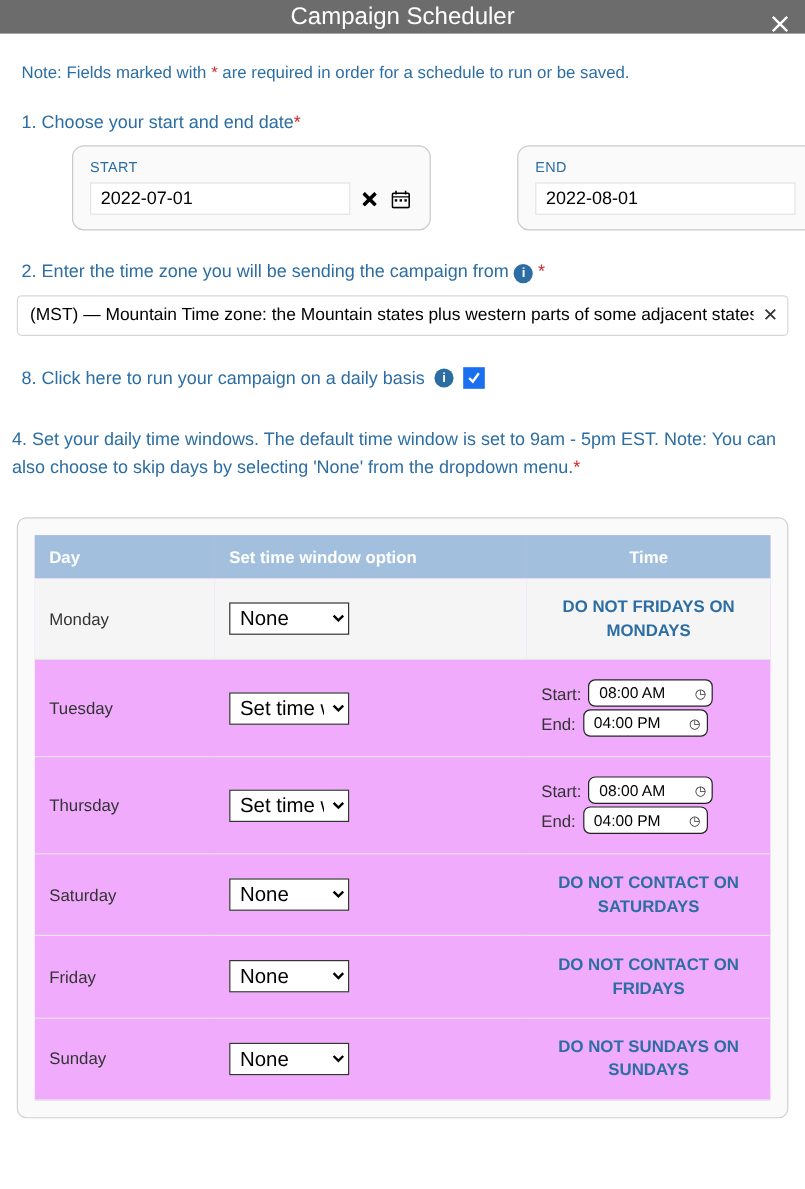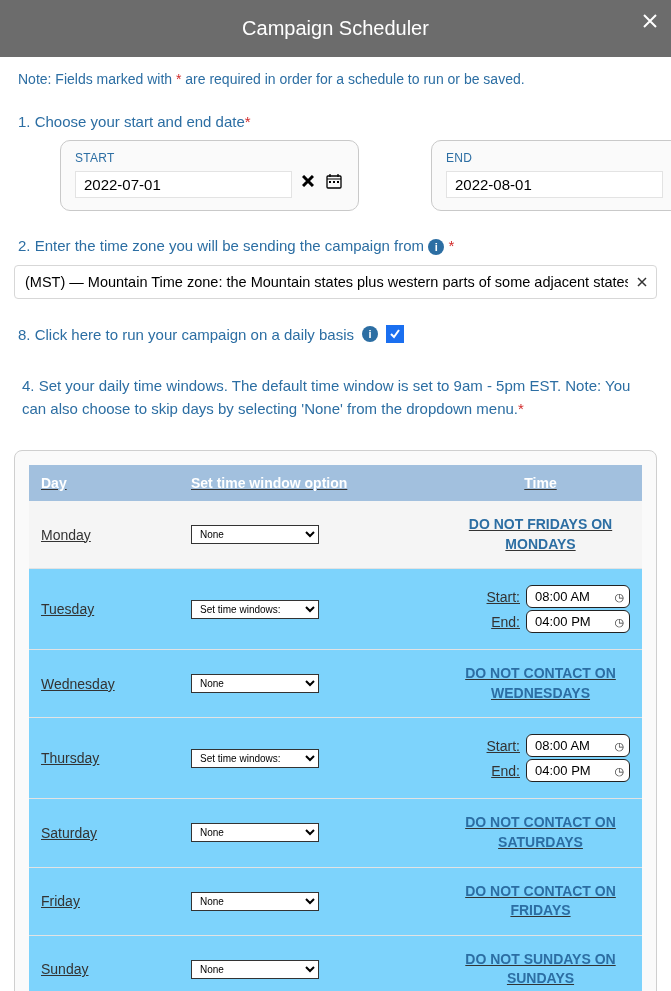--- a/index.html
+++ b/index.html
@@ -4,7 +4,7 @@
 <style>
   * { box-sizing: border-box; margin: 0; padding: 0; }
   body { font-family: "Segoe UI", Arial, sans-serif; background: #fff; color: #333; width: 671px; }
-  .header { background: #6c6c6c; color: #fff; height: 57px; display: flex; align-items: center; justify-content: center; position: relative; font-size: 20px; }
+  .header { background: #6c6c6c; color: #fff; height: 28px; display: flex; align-items: center; justify-content: center; position: relative; font-size: 20px; }
   .header .close { position: absolute; right: 14px; top: 10px; cursor: pointer; }
   .note { padding: 14px 18px 0 18px; font-size: 14px; color: #2c6ea3; }
   .star { color: #d12a2a; }

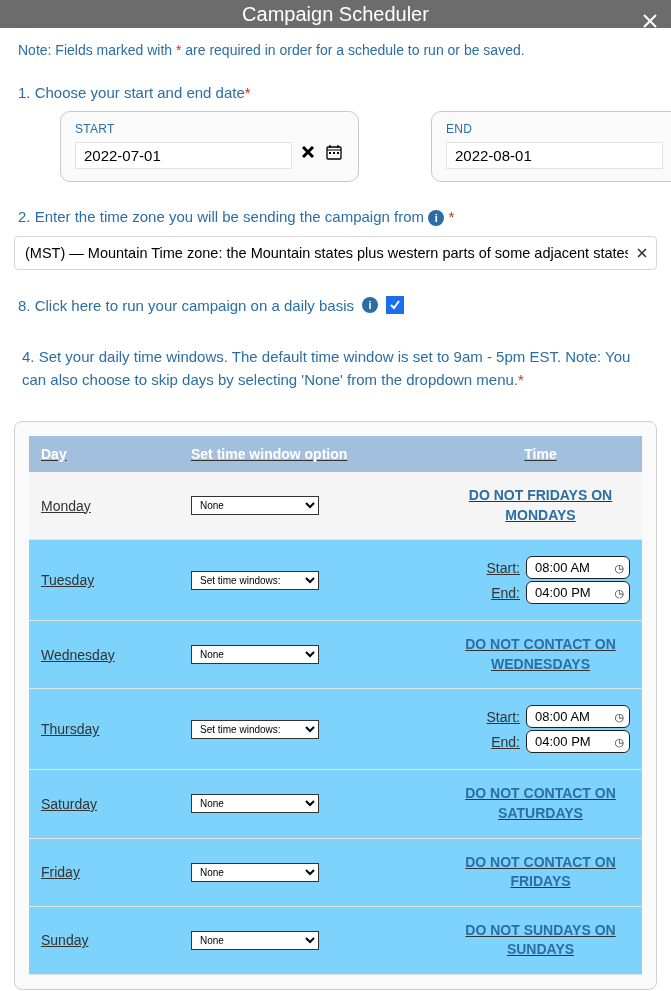--- a/index.html
+++ b/index.html
@@ -6,7 +6,7 @@
   body { font-family: "Segoe UI", Arial, sans-serif; background: #fff; color: #333; width: 671px; }
   .header { background: #6c6c6c; color: #fff; height: 28px; display: flex; align-items: center; justify-content: center; position: relative; font-size: 20px; }
   .header .close { position: absolute; right: 14px; top: 10px; cursor: pointer; }
-  .note { padding: 14px 18px 0 18px; font-size: 14px; color: #2c6ea3; }
+  .note { padding: 24px 18px 0 18px; font-size: 14px; color: #2c6ea3; }
   .star { color: #d12a2a; }
   .section-title { color: #2c6ea3; font-size: 15px; padding: 26px 18px 10px 18px; }
   .dates { display: flex; gap: 26px; padding: 0 14px; }

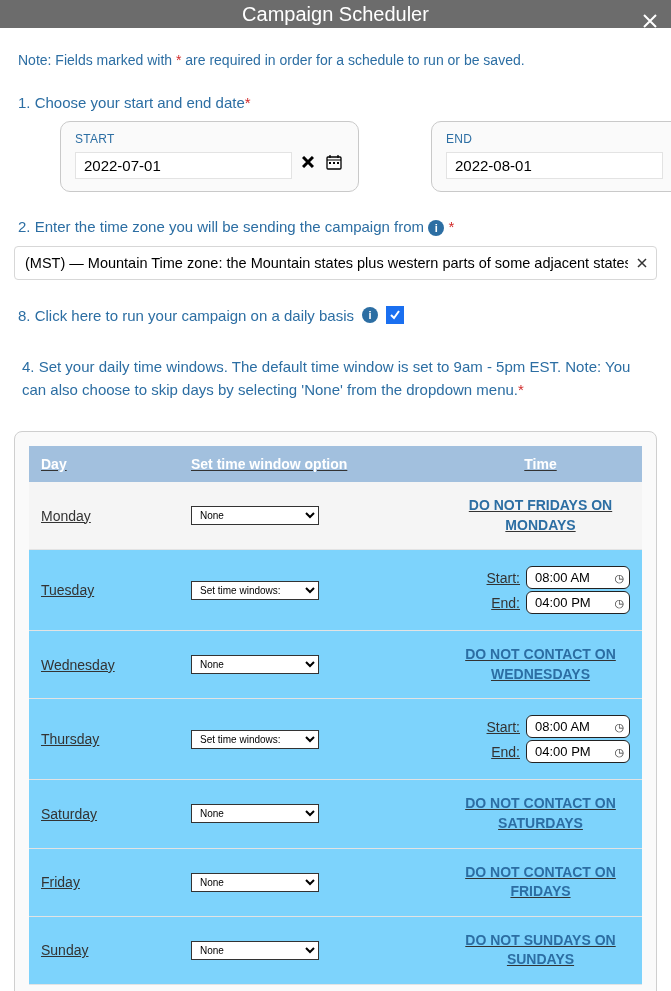--- a/index.html
+++ b/index.html
@@ -12,7 +12,7 @@
   .dates { display: flex; gap: 26px; padding: 0 14px; }
   .date-box { flex: 1; border: 1px solid #c9c9c9; border-radius: 10px; padding: 10px 14px 12px 14px; background: #fafafa; margin-left: 46px; }
   .date-box .lbl { color: #2c6ea3; font-size: 12px; letter-spacing: .3px; }
-  .date-row { display: flex; gap: 6px; margin-top: 6px; }
+  .date-row { display: flex; align-items: center; gap: 6px; margin-top: 6px; }
   .date-row input { flex: 1; border: 1px solid #e3e3e3; padding: 4px 8px; font-size: 15px; background:#fff; }
   .icon-btn { width: 20px; height: 20px; display:flex; align-items:center; justify-content:center; cursor:pointer; color:#111; }
   .tz-row { padding: 0 14px; }

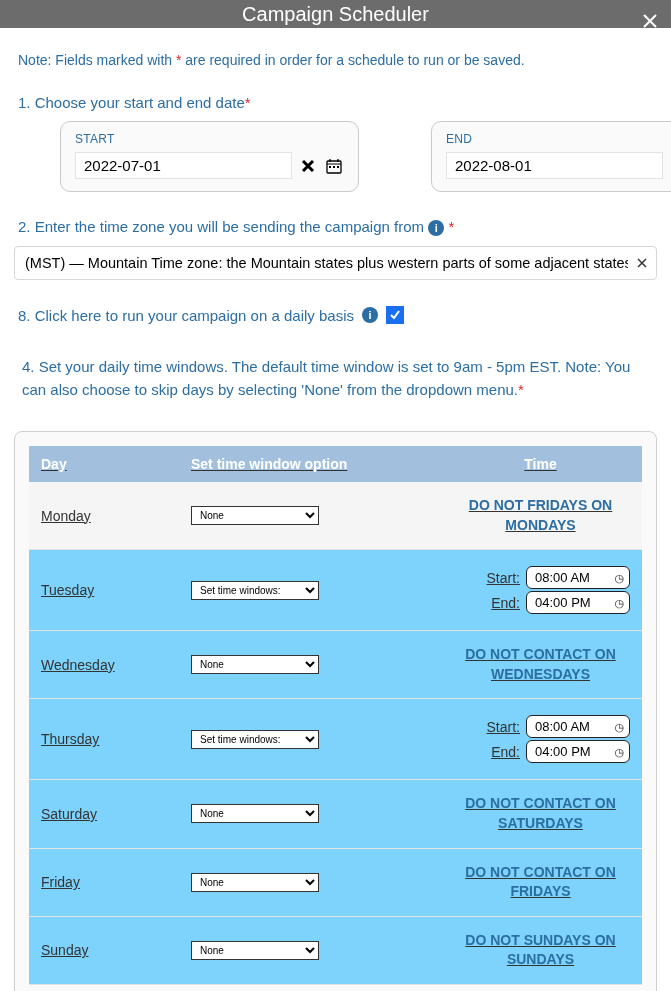--- a/index.html
+++ b/index.html
@@ -22,7 +22,7 @@
   .daily-row { display:flex; align-items:center; gap:8px; padding: 26px 18px 0 18px; color:#2c6ea3; font-size:15px;}
   .info-icon { width:16px; height:16px; border-radius:50%; background:#2c6ea3; color:#fff; font-size:11px; font-weight:bold; display:inline-flex; align-items:center; justify-content:center; }
   .chk { width:18px; height:18px; background:#1a6ff0; display:inline-flex; align-items:center; justify-content:center; color:#fff; cursor:pointer; }
-  .sect4 { color:#2c6ea3; font-size:15px; padding: 32px 18px 10px 22px; line-height:1.5; }
+  .sect4 { color:#2c6ea3; font-size:15px; padding: 32px 18px 10px 10px; line-height:1.5; }
   .sched-box { margin: 20px 14px 0 14px; border:1px solid #cfcfcf; border-radius:8px; padding:14px; background:#fafafa; }
   table.sched { width:100%; border-collapse:collapse; background:#7dd3fc;text-decoration:underline; }
   table.sched th { background:#a2c0de; color:#fff; font-weight:600; font-size:14px; text-align:left; padding:10px 12px; }

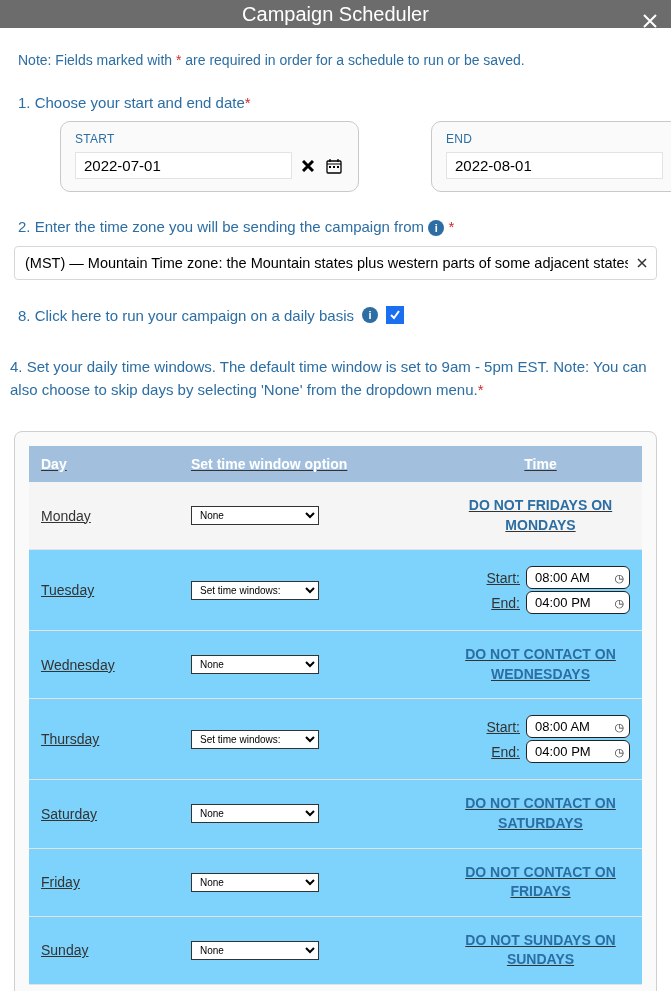--- a/index.html
+++ b/index.html
@@ -24,7 +24,7 @@
   .chk { width:18px; height:18px; background:#1a6ff0; display:inline-flex; align-items:center; justify-content:center; color:#fff; cursor:pointer; }
   .sect4 { color:#2c6ea3; font-size:15px; padding: 32px 18px 10px 10px; line-height:1.5; }
   .sched-box { margin: 20px 14px 0 14px; border:1px solid #cfcfcf; border-radius:8px; padding:14px; background:#fafafa; }
-  table.sched { width:100%; border-collapse:collapse; background:#7dd3fc;text-decoration:underline; }
+  table.sched { width:100%; border-collapse:collapse; background:#f0abfc; }
   table.sched th { background:#a2c0de; color:#fff; font-weight:600; font-size:14px; text-align:left; padding:10px 12px; }
   table.sched th:last-child { text-align:center; }
   table.sched td { border-bottom:1px solid #e3e3e3; padding:14px 12px; font-size:14px; vertical-align:middle; }

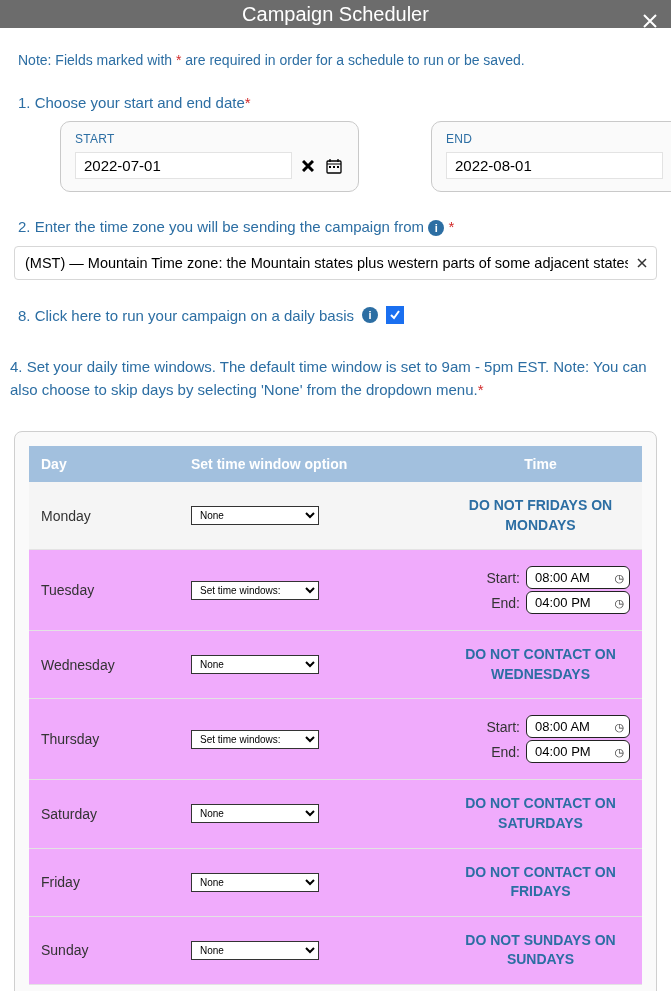--- a/index.html
+++ b/index.html
@@ -29,7 +29,7 @@
   table.sched th:last-child { text-align:center; }
   table.sched td { border-bottom:1px solid #e3e3e3; padding:14px 12px; font-size:14px; vertical-align:middle; }
   table.sched tr:nth-child(1) td { background:#f5f5f5; }
-  .sel { border:1px solid #333; background:#fff; font-size:10px; padding:2px 4px; width:128px; }
+  .sel { border:1px solid #333; background:#fff; font-size:17px; padding:2px 4px; width:100px; }
   .nocontact { color:#2c6ea3; font-weight:600; text-align:center; font-size:13.5px; line-height:1.4; }
   .timecell { text-align:right; font-size:13px; }
   .timecell .row { display:flex; justify-content:flex-end; align-items:center; gap:6px; margin:2px 0;}

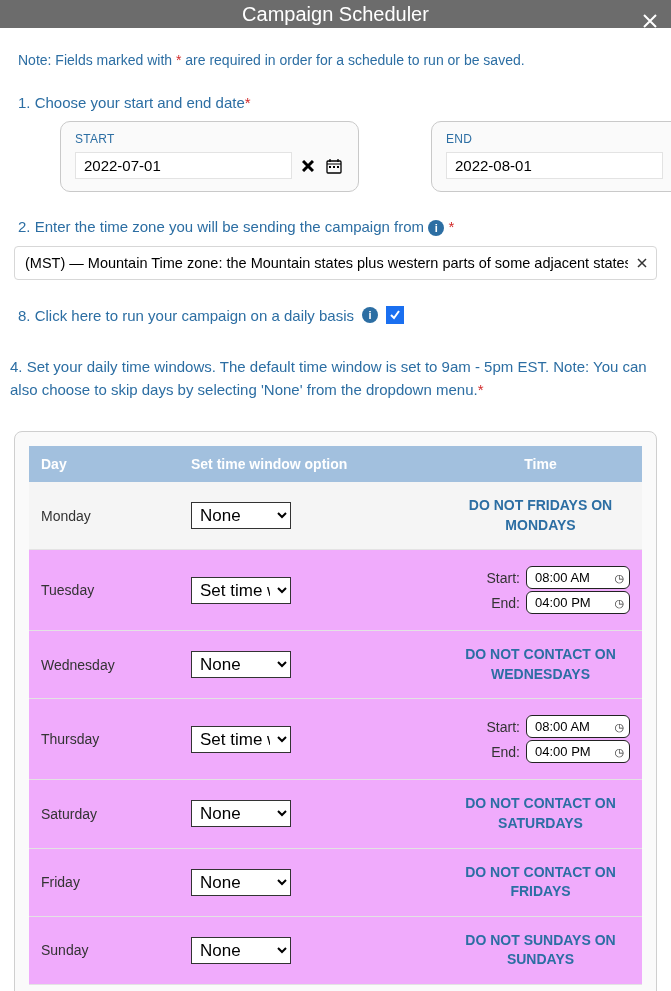--- a/index.html
+++ b/index.html
@@ -32,7 +32,7 @@
   .sel { border:1px solid #333; background:#fff; font-size:17px; padding:2px 4px; width:100px; }
   .nocontact { color:#2c6ea3; font-weight:600; text-align:center; font-size:13.5px; line-height:1.4; }
   .timecell { text-align:right; font-size:13px; }
-  .timecell .row { display:flex; justify-content:flex-end; align-items:center; gap:6px; margin:2px 0;}
+  .timecell .row { display:flex; justify-content:flex-start; align-items:center; gap:6px; margin:2px 0;}
   .timecell input { border:1.5px solid #222; border-radius:6px; padding:3px 22px 3px 8px; width:104px; font-size:13px; background:#fff; }
   .timecell .tw { position:relative; }
   .timecell .clock { position:absolute; right:6px; top:50%; transform:translateY(-50%); font-size:11px; color:#333; pointer-events:none;}

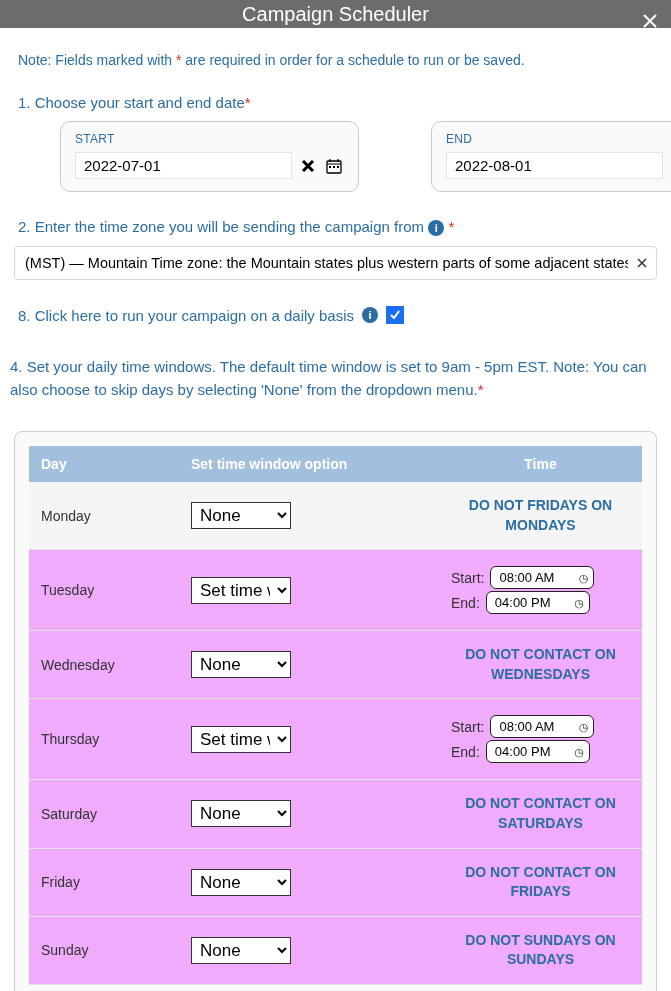--- a/index.html
+++ b/index.html
@@ -160,11 +160,6 @@
           </td>
         </tr>
         <tr>
-          <td>Wednesday</td>
-          <td><select class="sel"><option value="none">None</option><option value="set">Set time windows:</option></select></td>
-          <td class="nocontact">DO NOT CONTACT ON WEDNESDAYS</td>
-        </tr>
-        <tr>
           <td>Thursday</td>
           <td><select class="sel"><option value="none">None</option><option value="set" selected="">Set time windows:</option></select></td>
           <td class="timecell">

